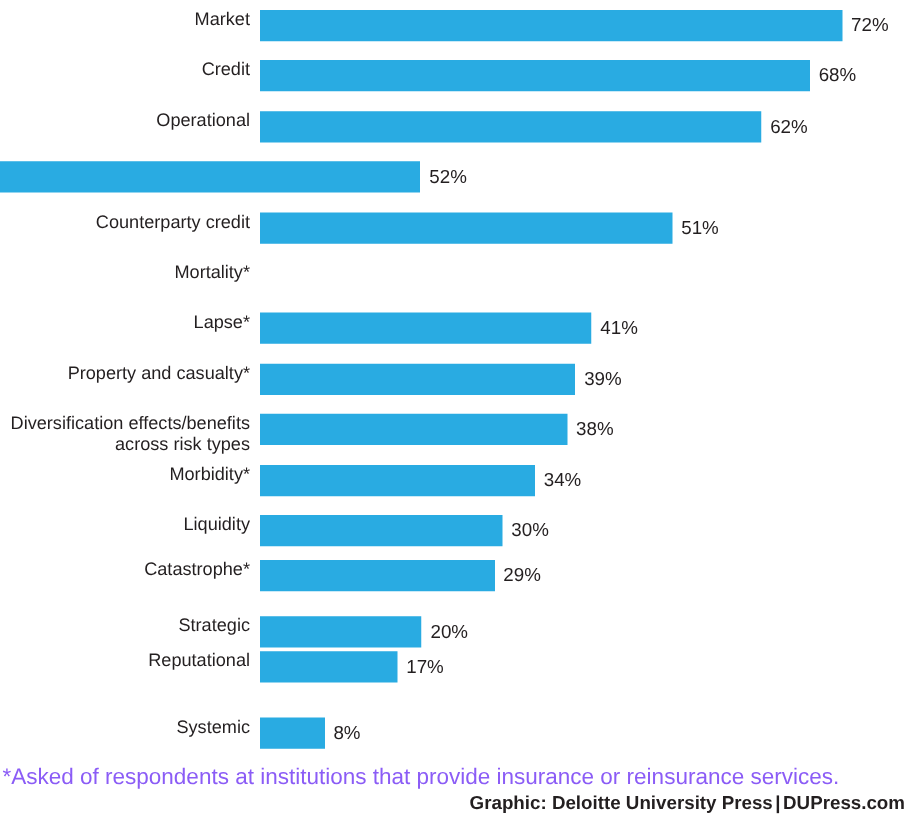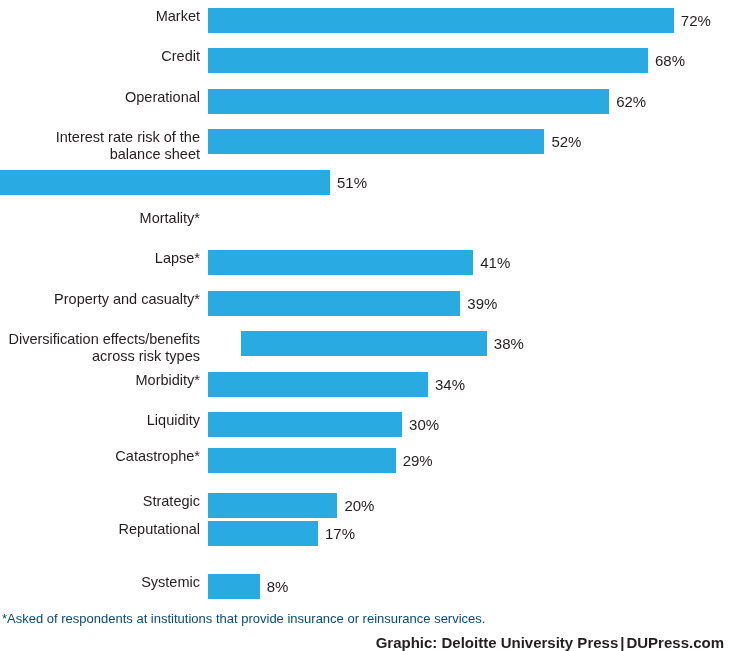--- a/index.html
+++ b/index.html
@@ -126,8 +126,6 @@
         </div>
       </div>
       <div class="bar-row" style="top: 129.2px;">
-        <div class="cat-label">Interest rate risk of the
-balance sheet</div>
         <div class="bar-wrap">
           <div class="bar" style="width: 336.44px; height: 25px; background: rgb(41, 171, 226);"></div>
           <div class="bar-value">52%</div>

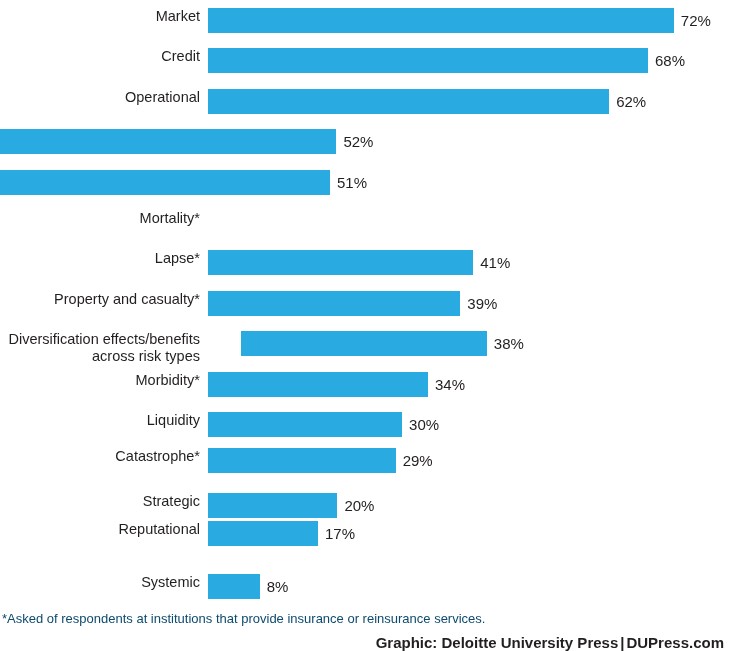--- a/index.html
+++ b/index.html
@@ -132,6 +132,7 @@
         </div>
       </div>
       <div class="bar-row" style="top: 169.6px;">
+        <div class="cat-label">Counterparty credit</div>
         <div class="bar-wrap">
           <div class="bar" style="width: 329.97px; height: 25px; background: rgb(41, 171, 226);"></div>
           <div class="bar-value">51%</div>

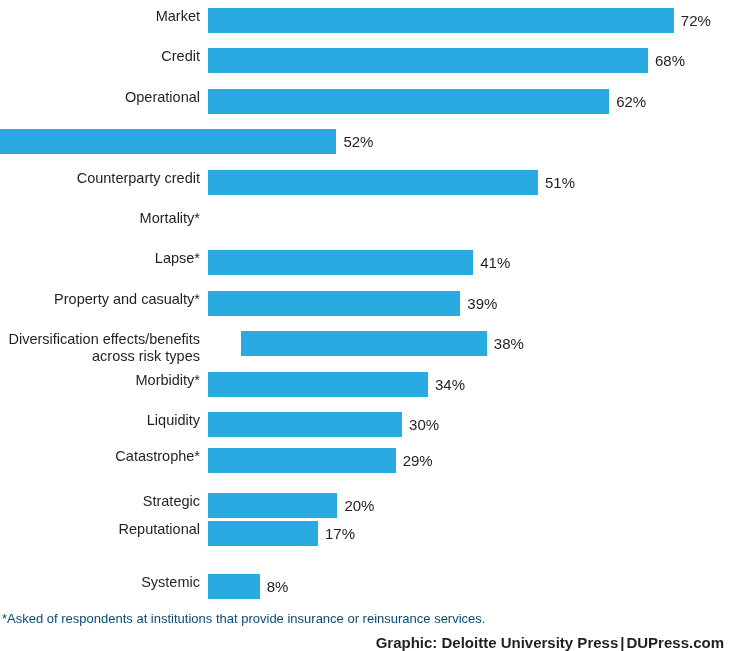--- a/index.html
+++ b/index.html
@@ -155,7 +155,7 @@
           <div class="bar-value">39%</div>
         </div>
       </div>
-      <div class="bar-row" style="top: 331.2px; gap: 33px;">
+      <div class="bar-row" style="top: 331.2px;">
         <div class="cat-label">Diversification effects/benefits
 across risk types</div>
         <div class="bar-wrap">

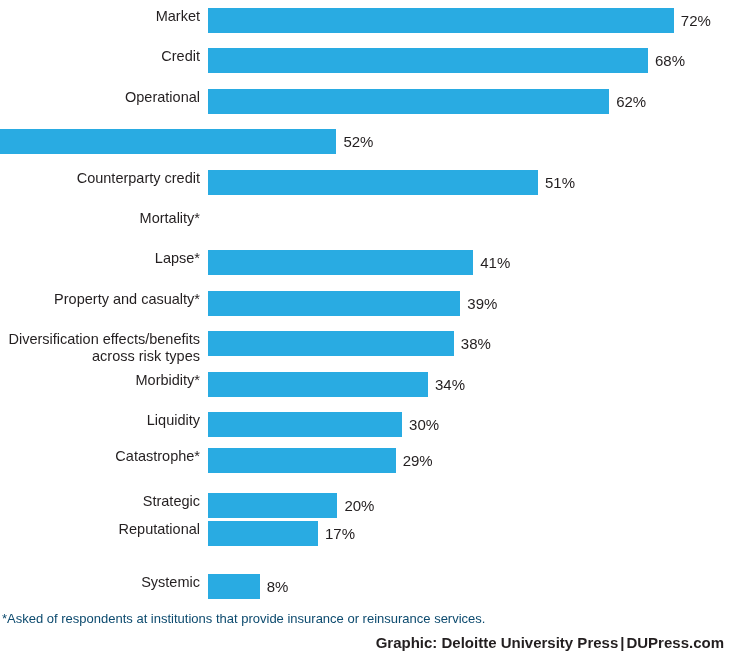--- a/index.html
+++ b/index.html
@@ -79,8 +79,8 @@
     position: absolute;
     left: 2px;
     top: 611px;
-    font-size: 13px;
-    color: #0c4a6e;
+    font-size: 18px;
+    color: #8b5cf6;
     white-space: nowrap;
   }
 

